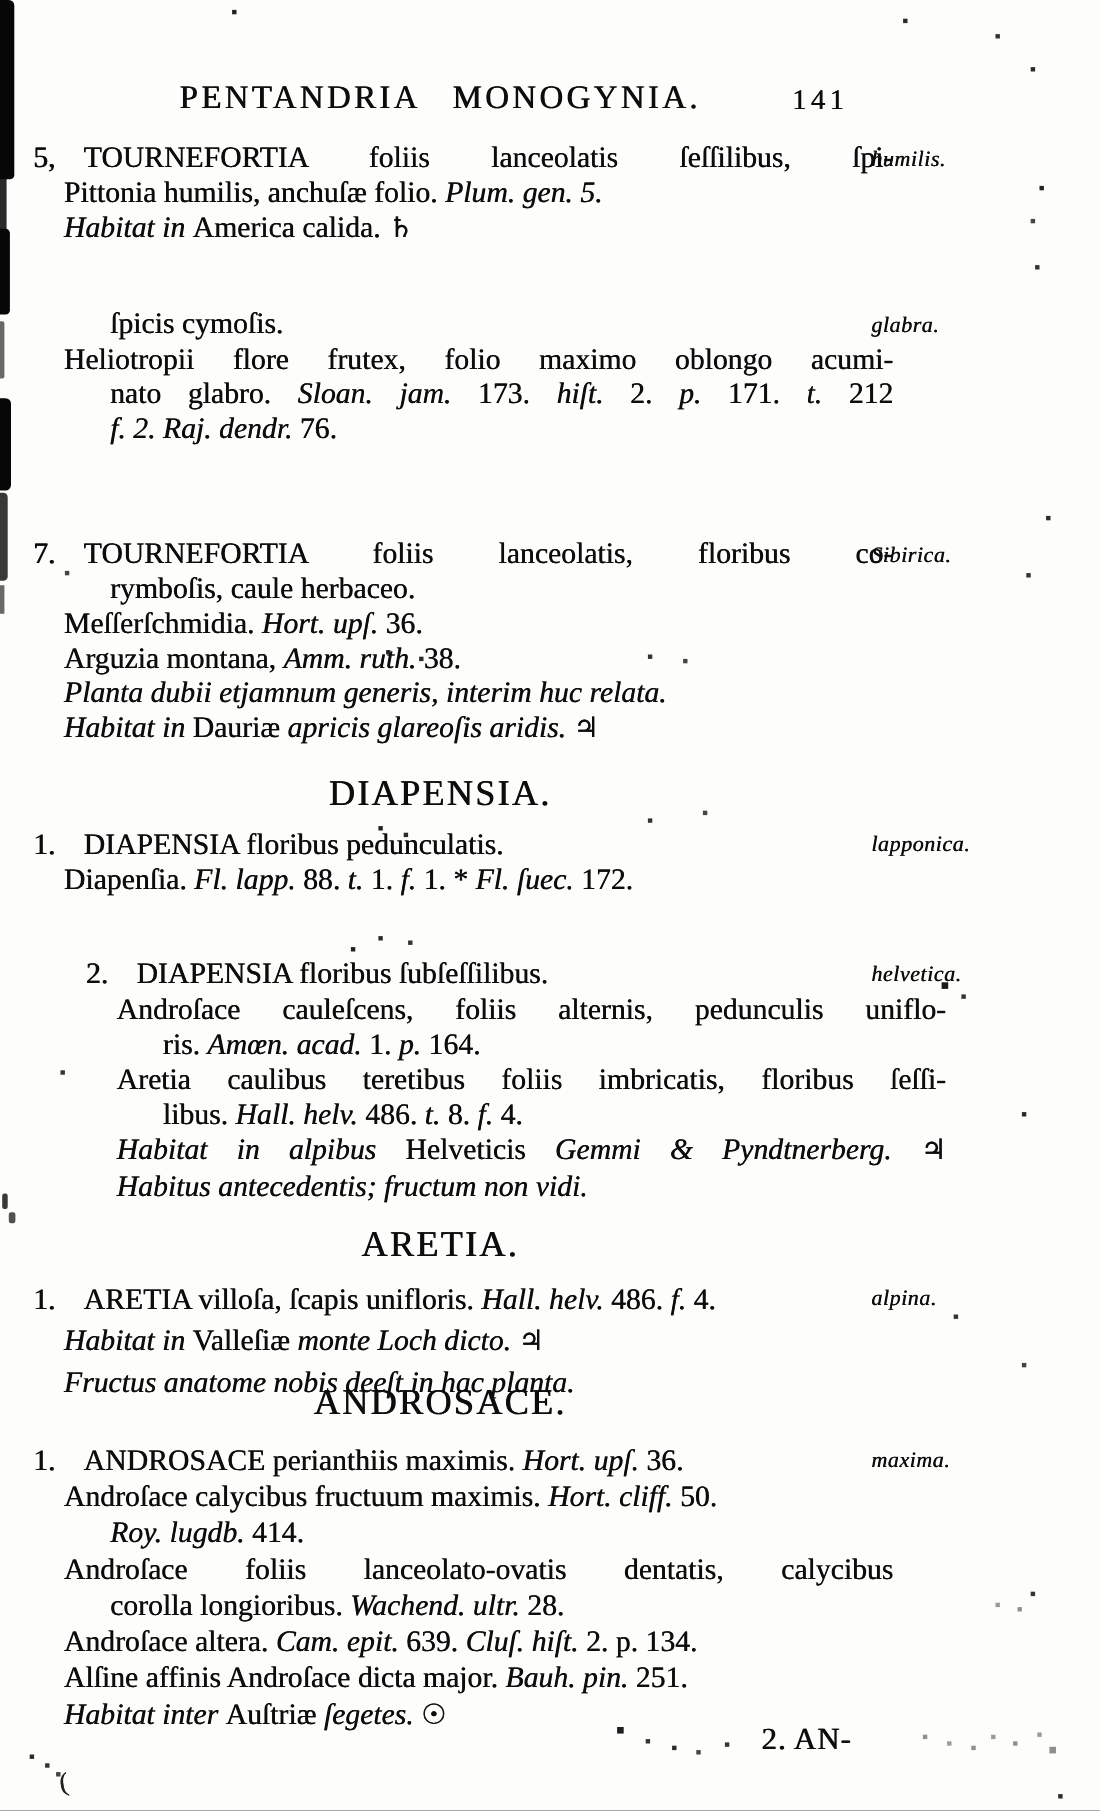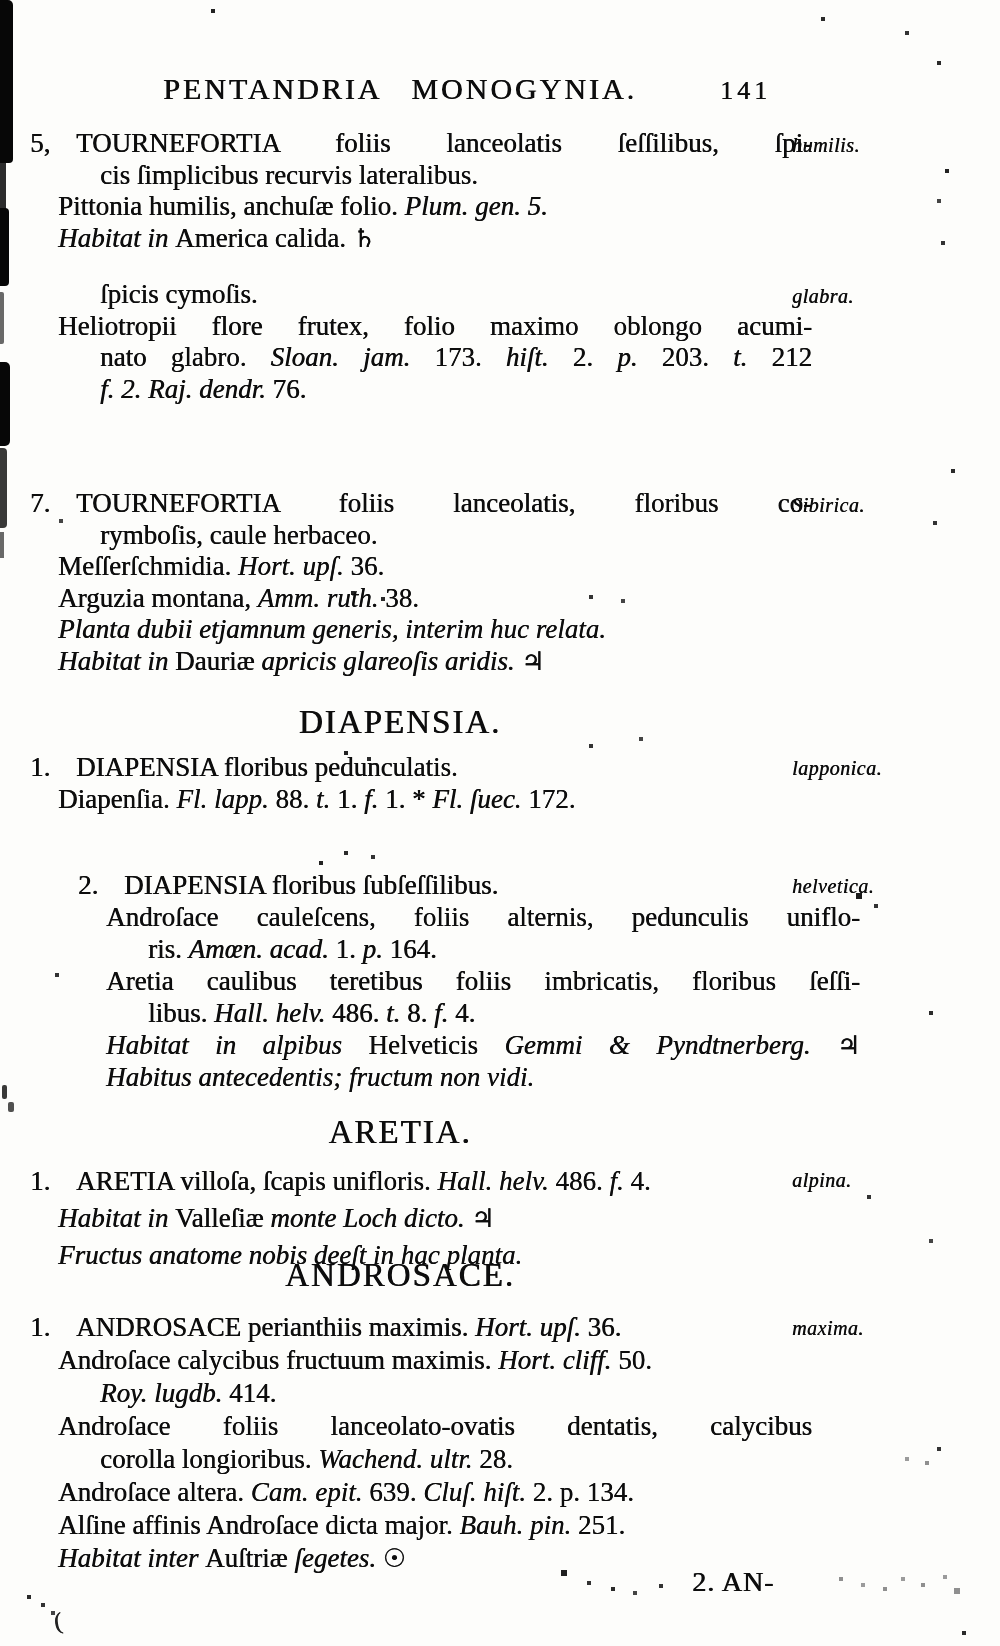--- a/index.html
+++ b/index.html
@@ -101,7 +101,6 @@
       <div class="entry" style="top: 128px;">
         <div class="lines" style="line-height: 31.5px;">
           <div class="ln ind0 jst"><span class="enum">5,</span><span>TOURNEFORTIA foliis lanceolatis ſeſſilibus, ſpi-</span></div>
-          <div class="ln ind2"><span>cis ſimplicibus recurvis lateralibus.</span></div>
           <div class="ln ind1"><span>Pittonia humilis, anchuſæ folio. </span><span class="it">Plum. gen. 5.</span></div>
           <div class="ln ind1"><span class="it">Habitat in </span><span>America calida. </span><span class="sym">♄</span></div>
         </div>

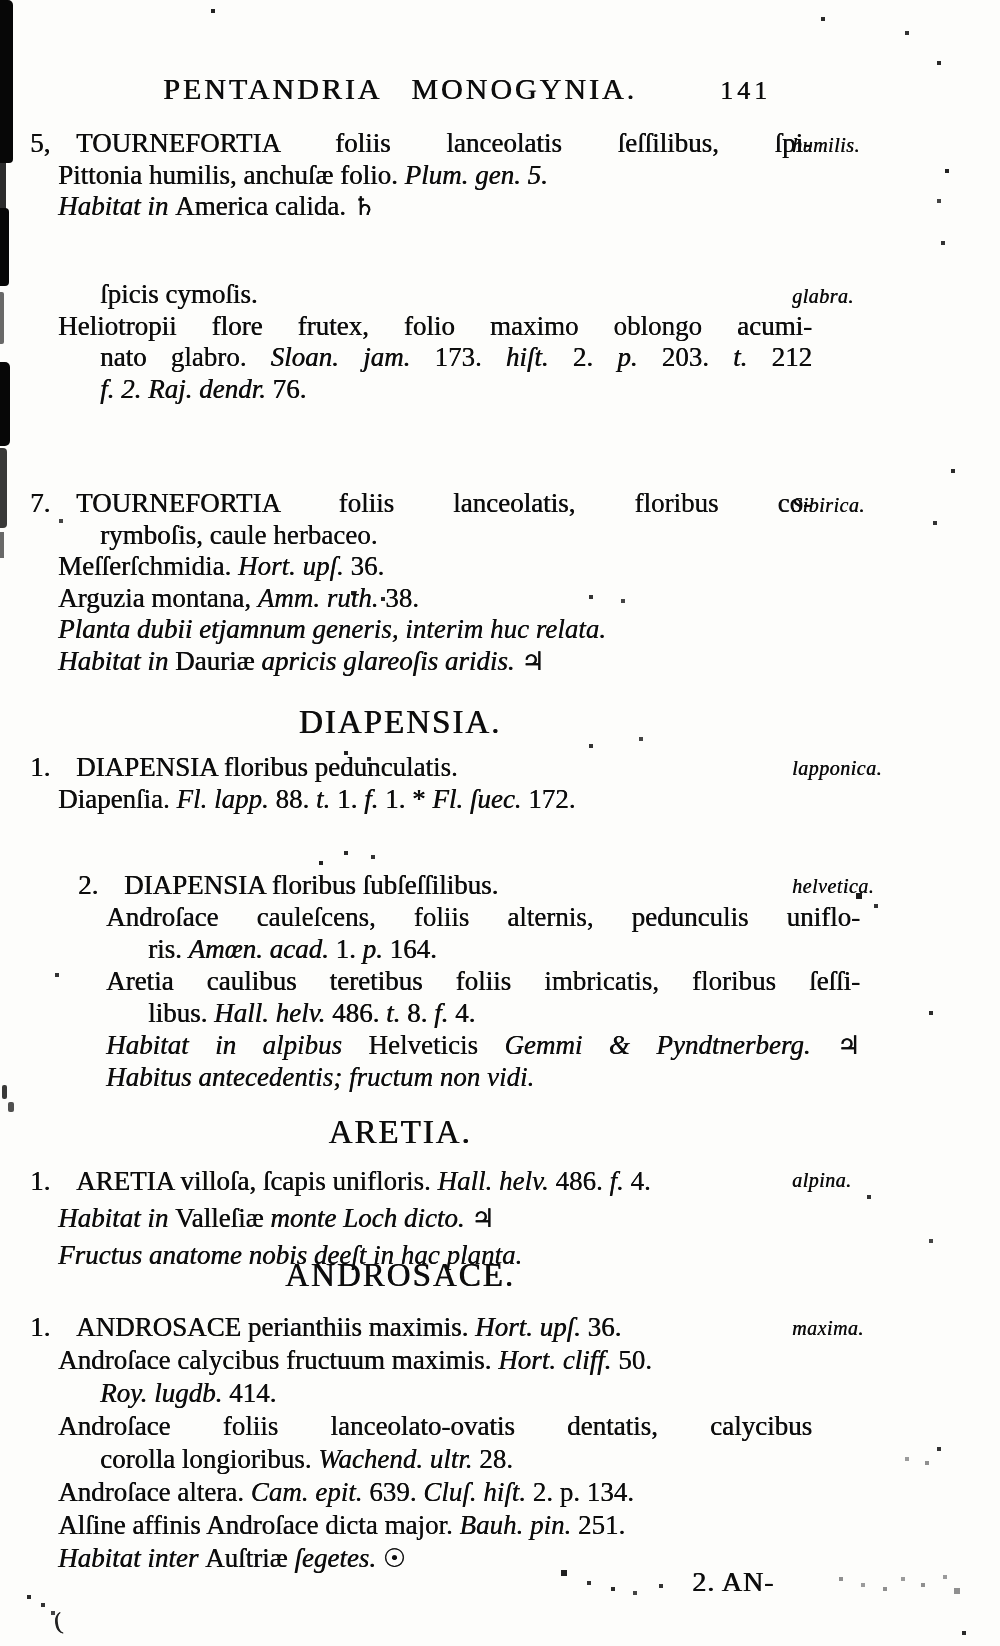--- a/index.html
+++ b/index.html
@@ -110,7 +110,7 @@
         <div class="lines" style="line-height: 31.5px;">
           <div class="ln ind2"><span>ſpicis cymoſis.</span></div>
           <div class="ln ind1 jst"><span>Heliotropii flore frutex, folio maximo oblongo acumi-</span></div>
-          <div class="ln ind2 jst"><span>nato glabro. </span><span class="it">Sloan. jam. </span><span>173. </span><span class="it">hiſt. </span><span>2. </span><span class="it">p. </span><span>203. </span><span class="it">t. </span><span>212</span></div>
+          <div class="ln ind2 jst"><span>nato glabro. </span><span class="it">Sloan. jam. </span><span>173. </span><span class="it">hiſt. </span><span>2. </span><span class="it">p. </span><span>171. </span><span class="it">t. </span><span>212</span></div>
           <div class="ln ind2"><span class="it">f. 2. Raj. dendr. </span><span>76.</span></div>
         </div>
         <span class="margin-note">glabra.</span>

